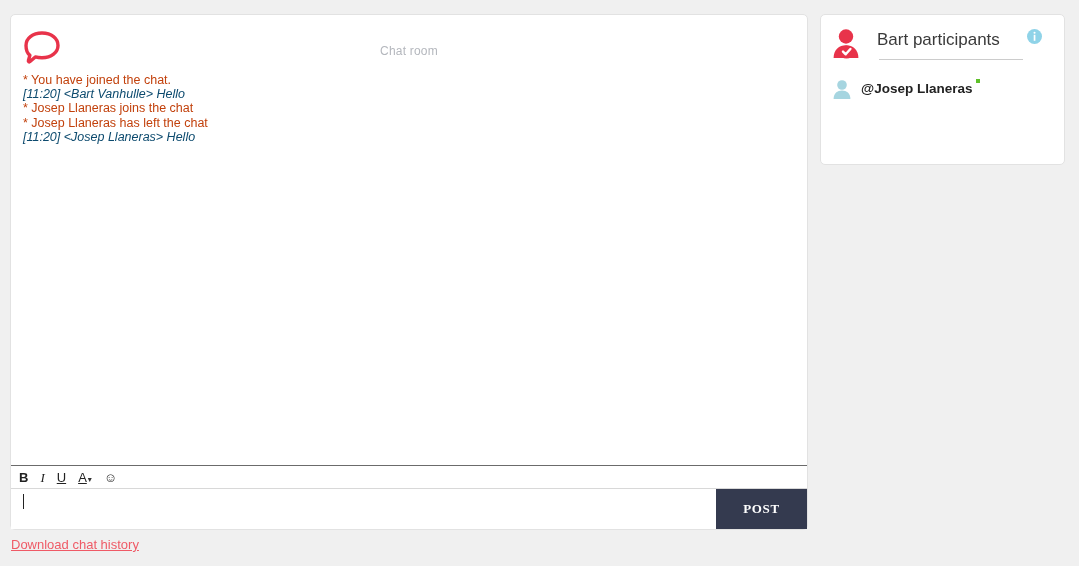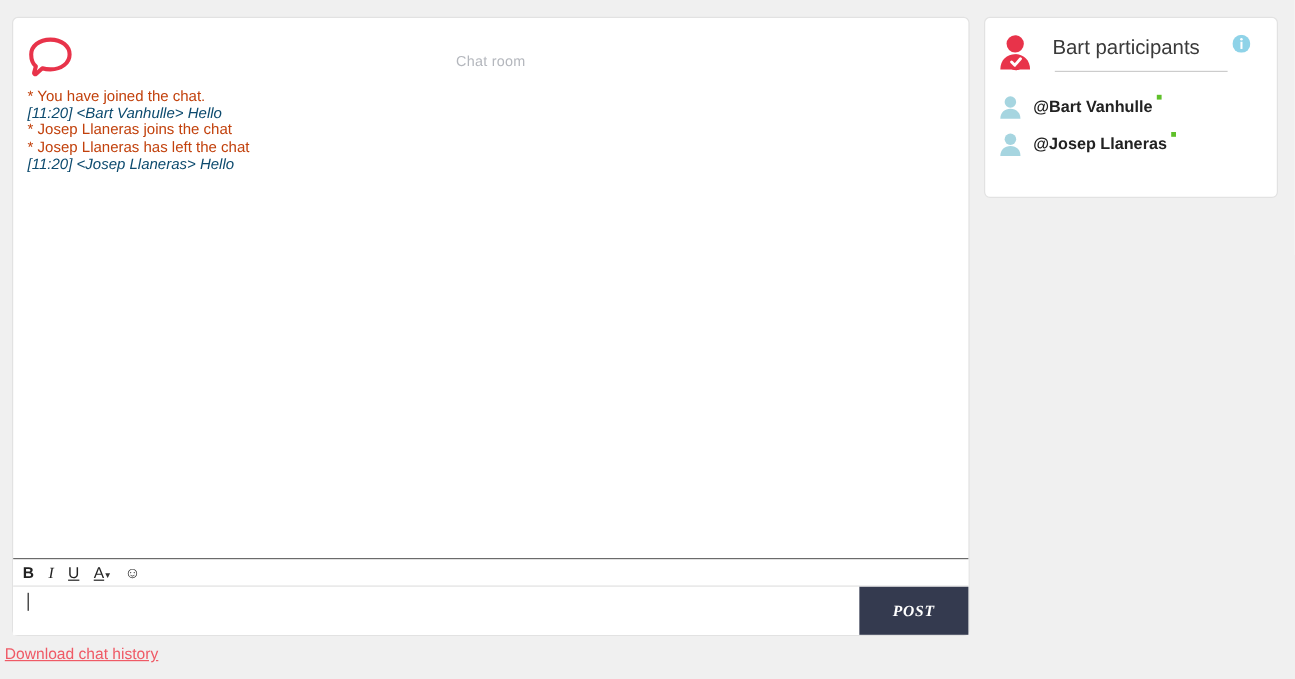--- a/index.html
+++ b/index.html
@@ -292,16 +292,6 @@
           <path d="M2.6 21 C2.6 15.4 6.4 12.6 11 12.6 C15.6 12.6 19.4 15.4 19.4 21 Z" fill="#a6d5e0"></path>
         </svg>
       </span>
-      <span class="participant-name">@Bart Vanhulle</span>
-      <span class="status-dot"></span>
-    </div>
-    <div class="participant-row">
-      <span class="participant-avatar">
-        <svg viewBox="0 0 22 22" width="22" height="22" aria-hidden="true">
-          <circle cx="11" cy="7" r="4.8" fill="#a6d5e0"></circle>
-          <path d="M2.6 21 C2.6 15.4 6.4 12.6 11 12.6 C15.6 12.6 19.4 15.4 19.4 21 Z" fill="#a6d5e0"></path>
-        </svg>
-      </span>
       <span class="participant-name">@Josep Llaneras</span>
       <span class="status-dot"></span>
     </div>

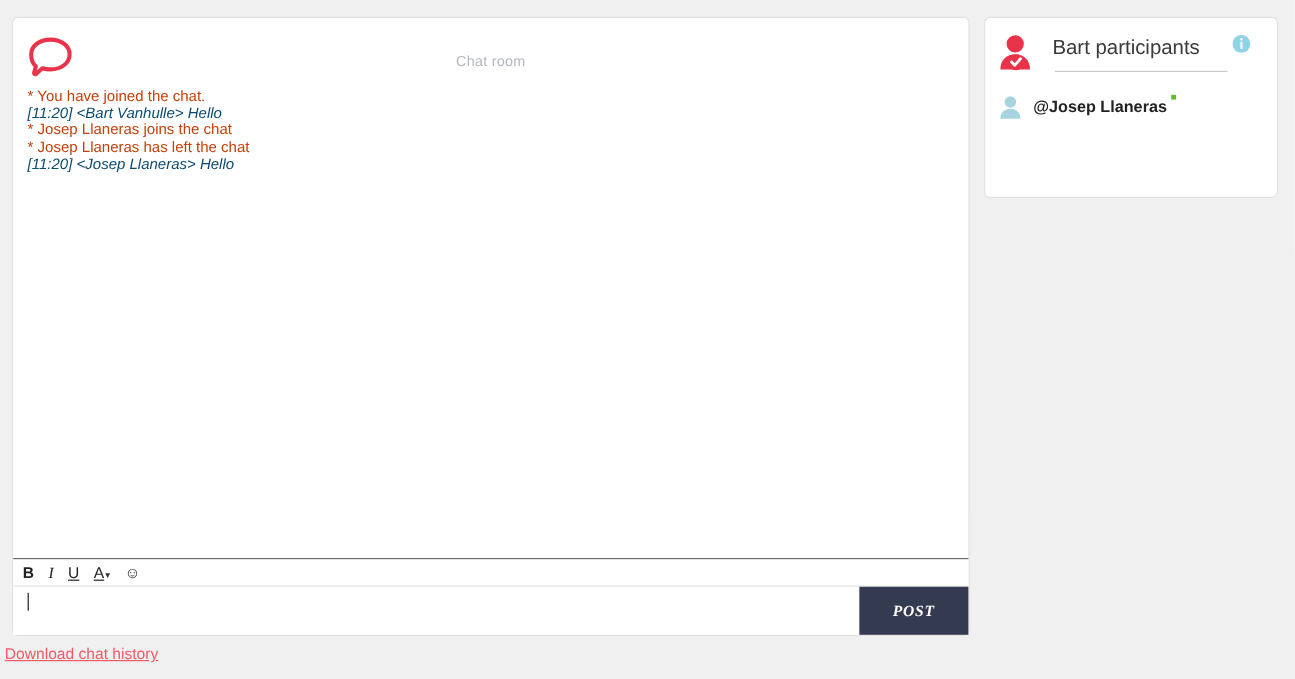--- a/index.html
+++ b/index.html
@@ -129,7 +129,6 @@
     cursor: pointer;
     user-select: none;
     font-family: "Liberation Serif", serif;
-    font-style: italic;
   }
 
   #download-link {

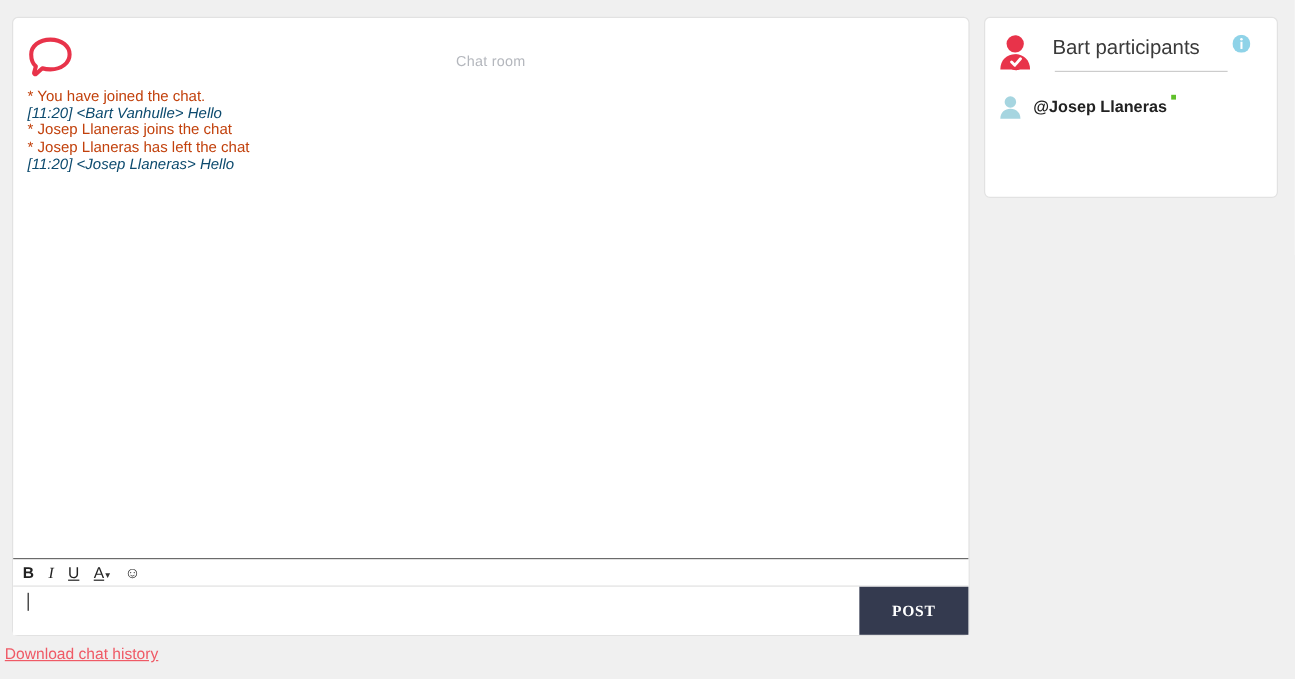--- a/index.html
+++ b/index.html
@@ -133,7 +133,7 @@
 
   #download-link {
     position: absolute;
-    left: 4px;
+    left: 11px;
     top: 537px;
     font-size: 13px;
     color: #ef5a66;

